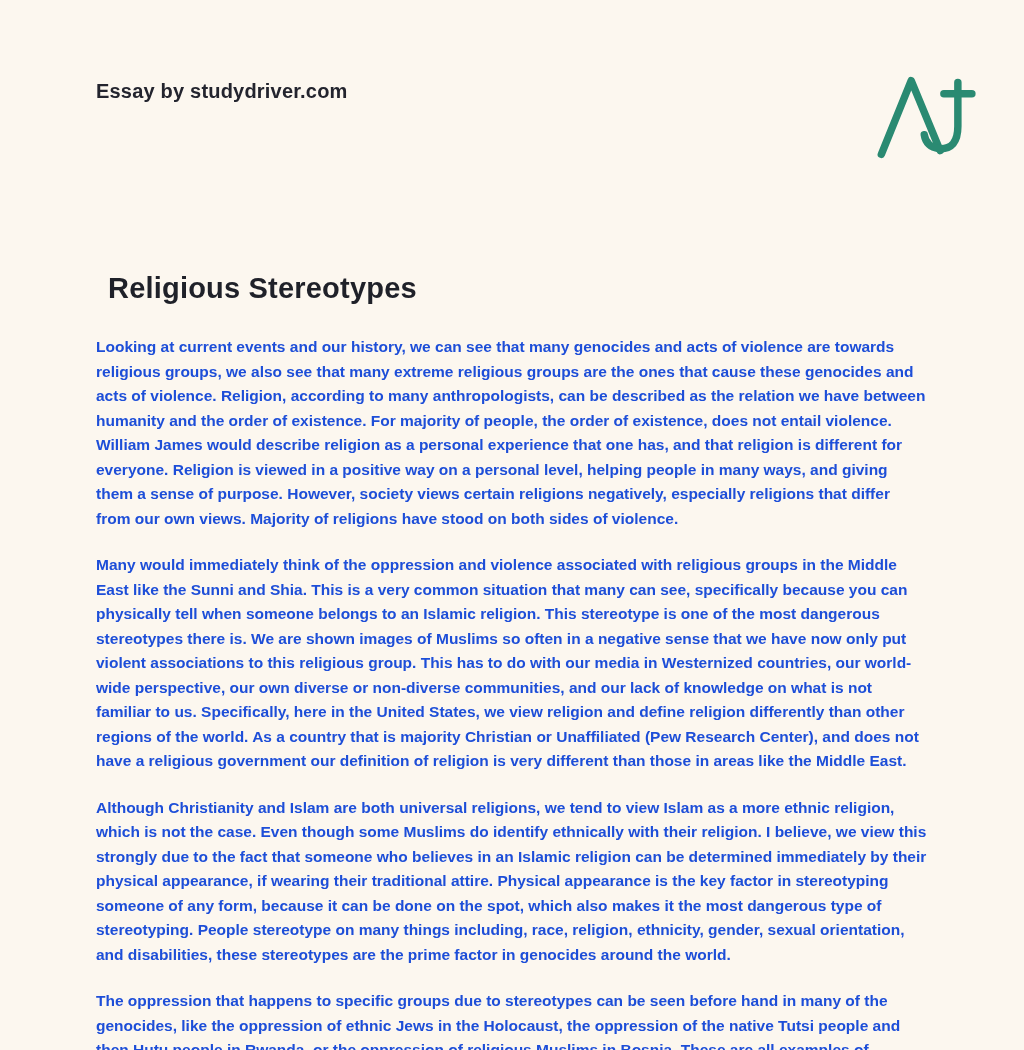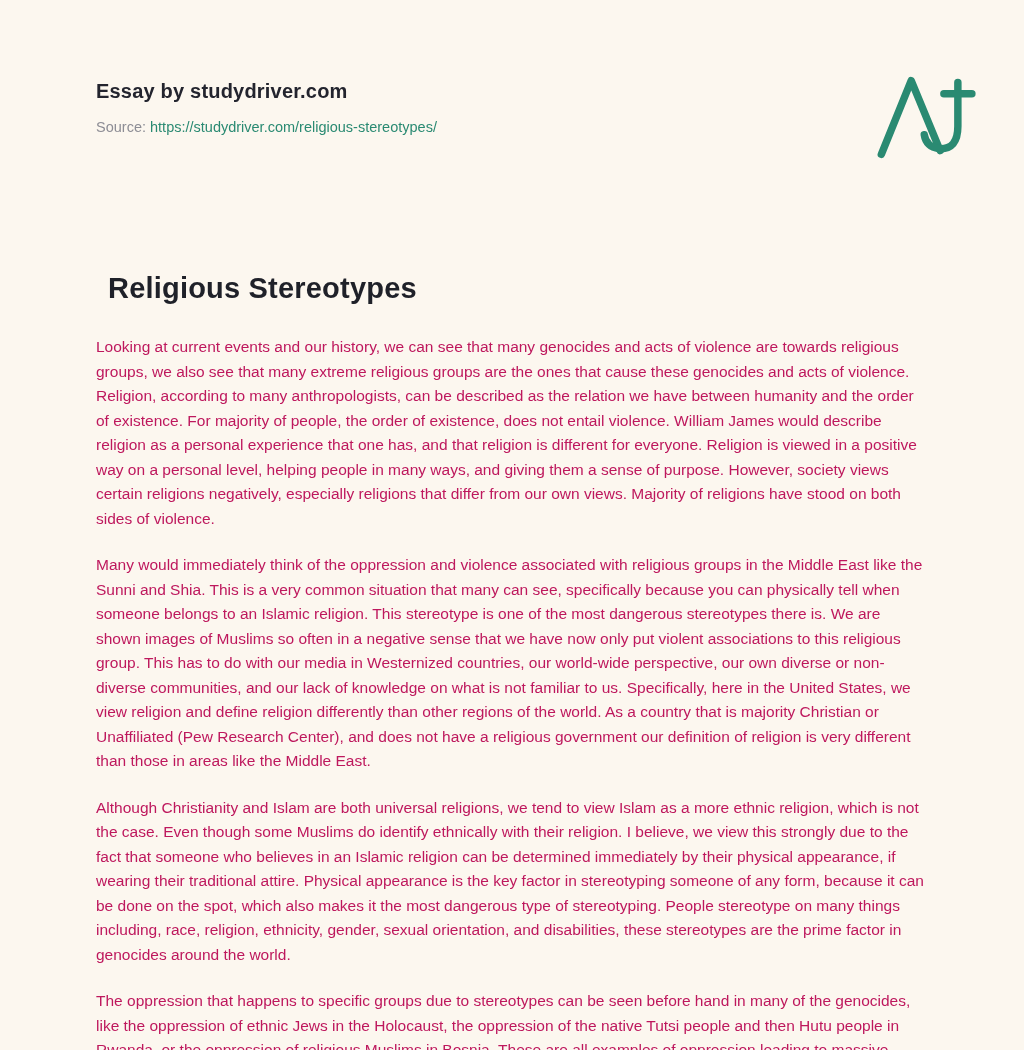--- a/index.html
+++ b/index.html
@@ -66,10 +66,6 @@
   <div class="header">
     <div class="header-left">
       <h2 class="attribution">Essay by studydriver.com</h2>
-      <div class="source-line">
-        <span>Source:</span>
-        <a class="source-link">https://studydriver.com/religious-stereotypes/</a>
-      </div>
     </div>
 
     <div class="logo">

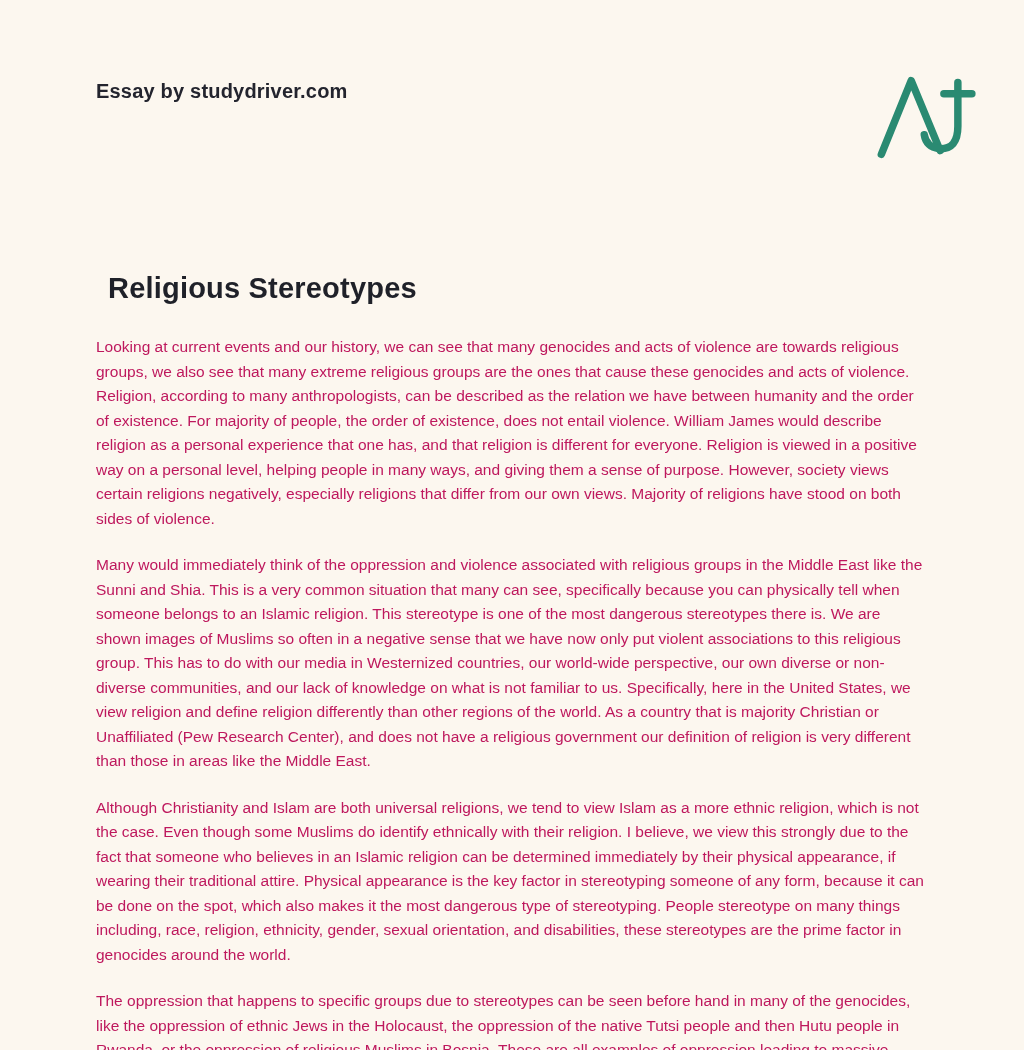--- a/index.html
+++ b/index.html
@@ -53,9 +53,10 @@
   .essay-body p {
     font-size: 15.5px;
     line-height: 24.5px;
-    color: #be185d;
+    color: #1d4ed8;
     margin: 0 16px 22px 0;
     max-width: 832px;
+    font-weight: bold;
   }
 </style>
 </head>

